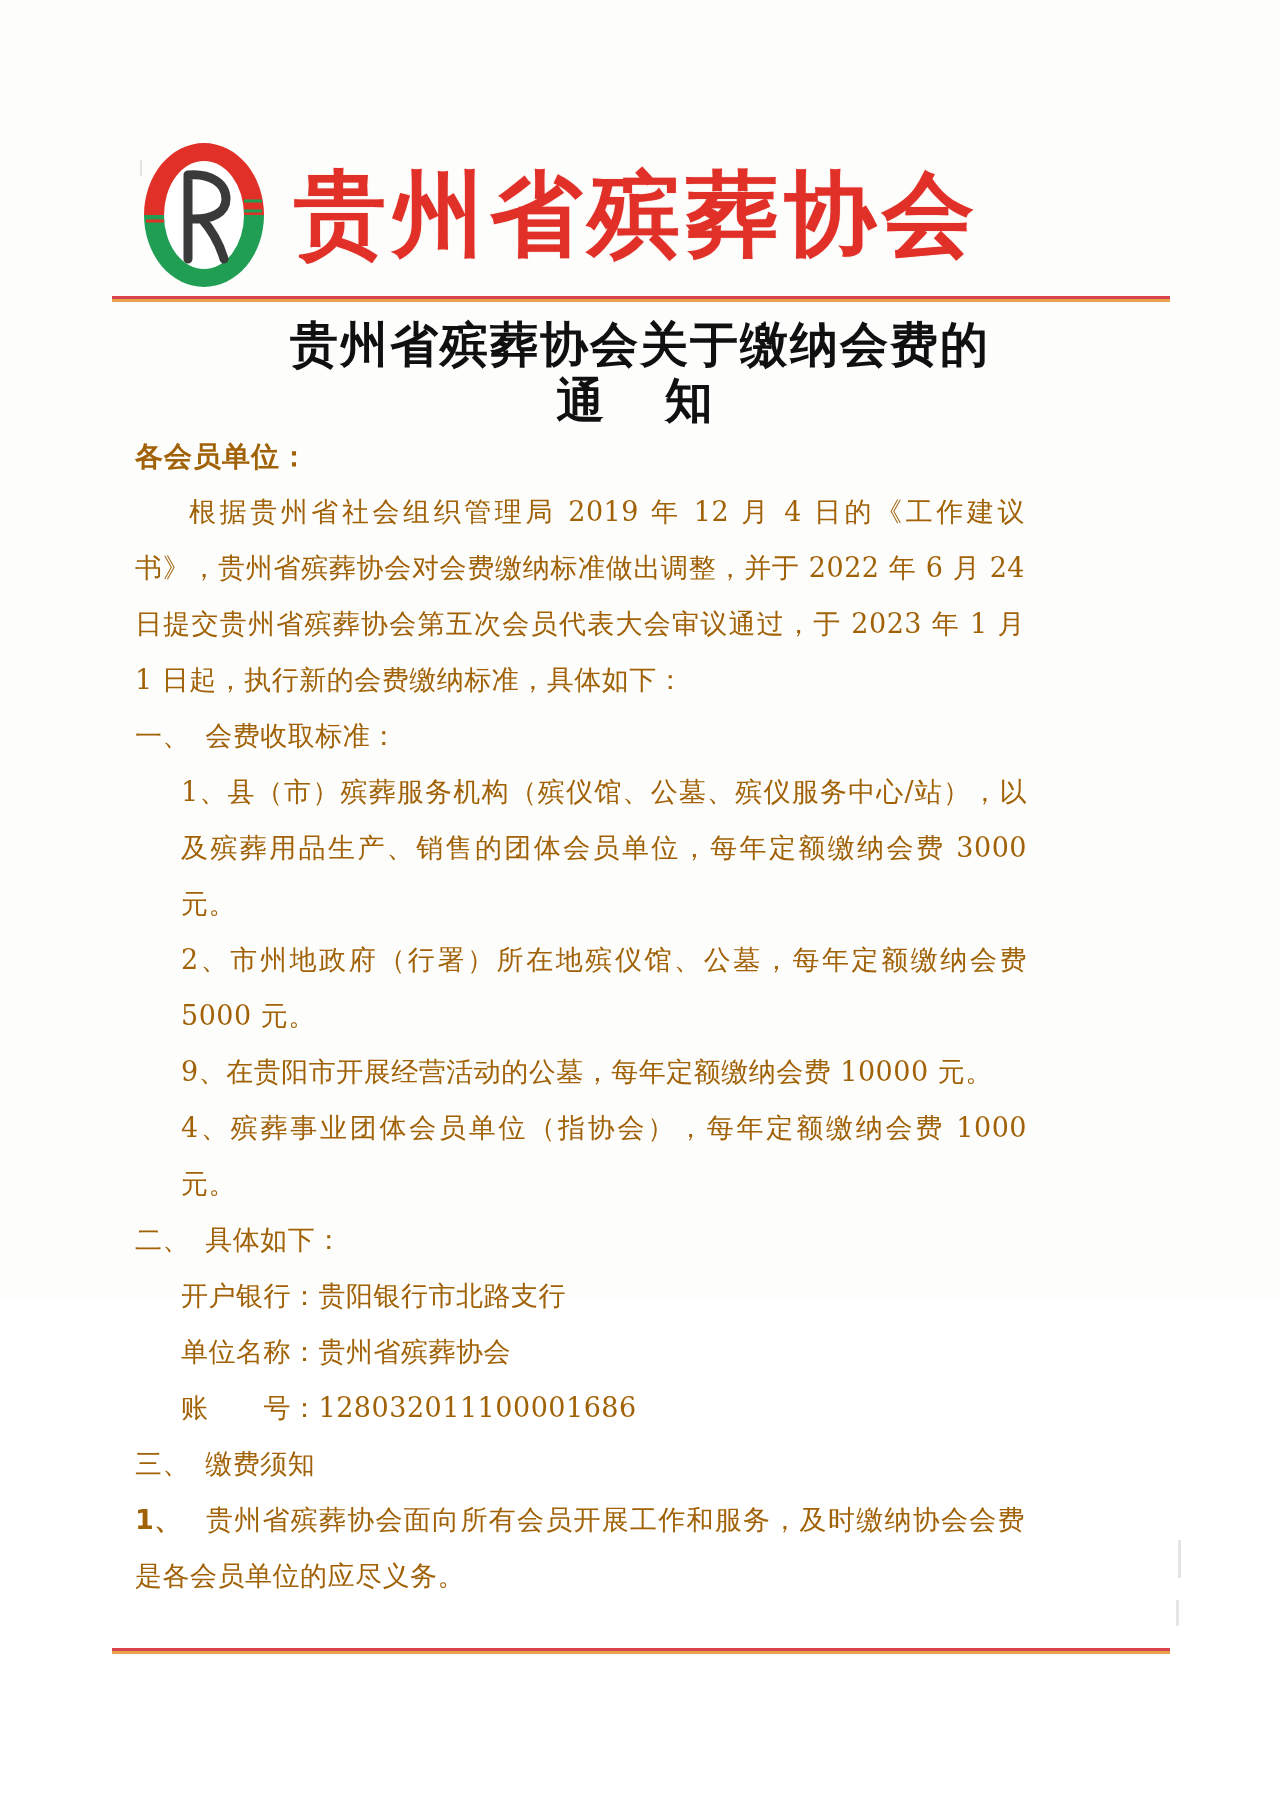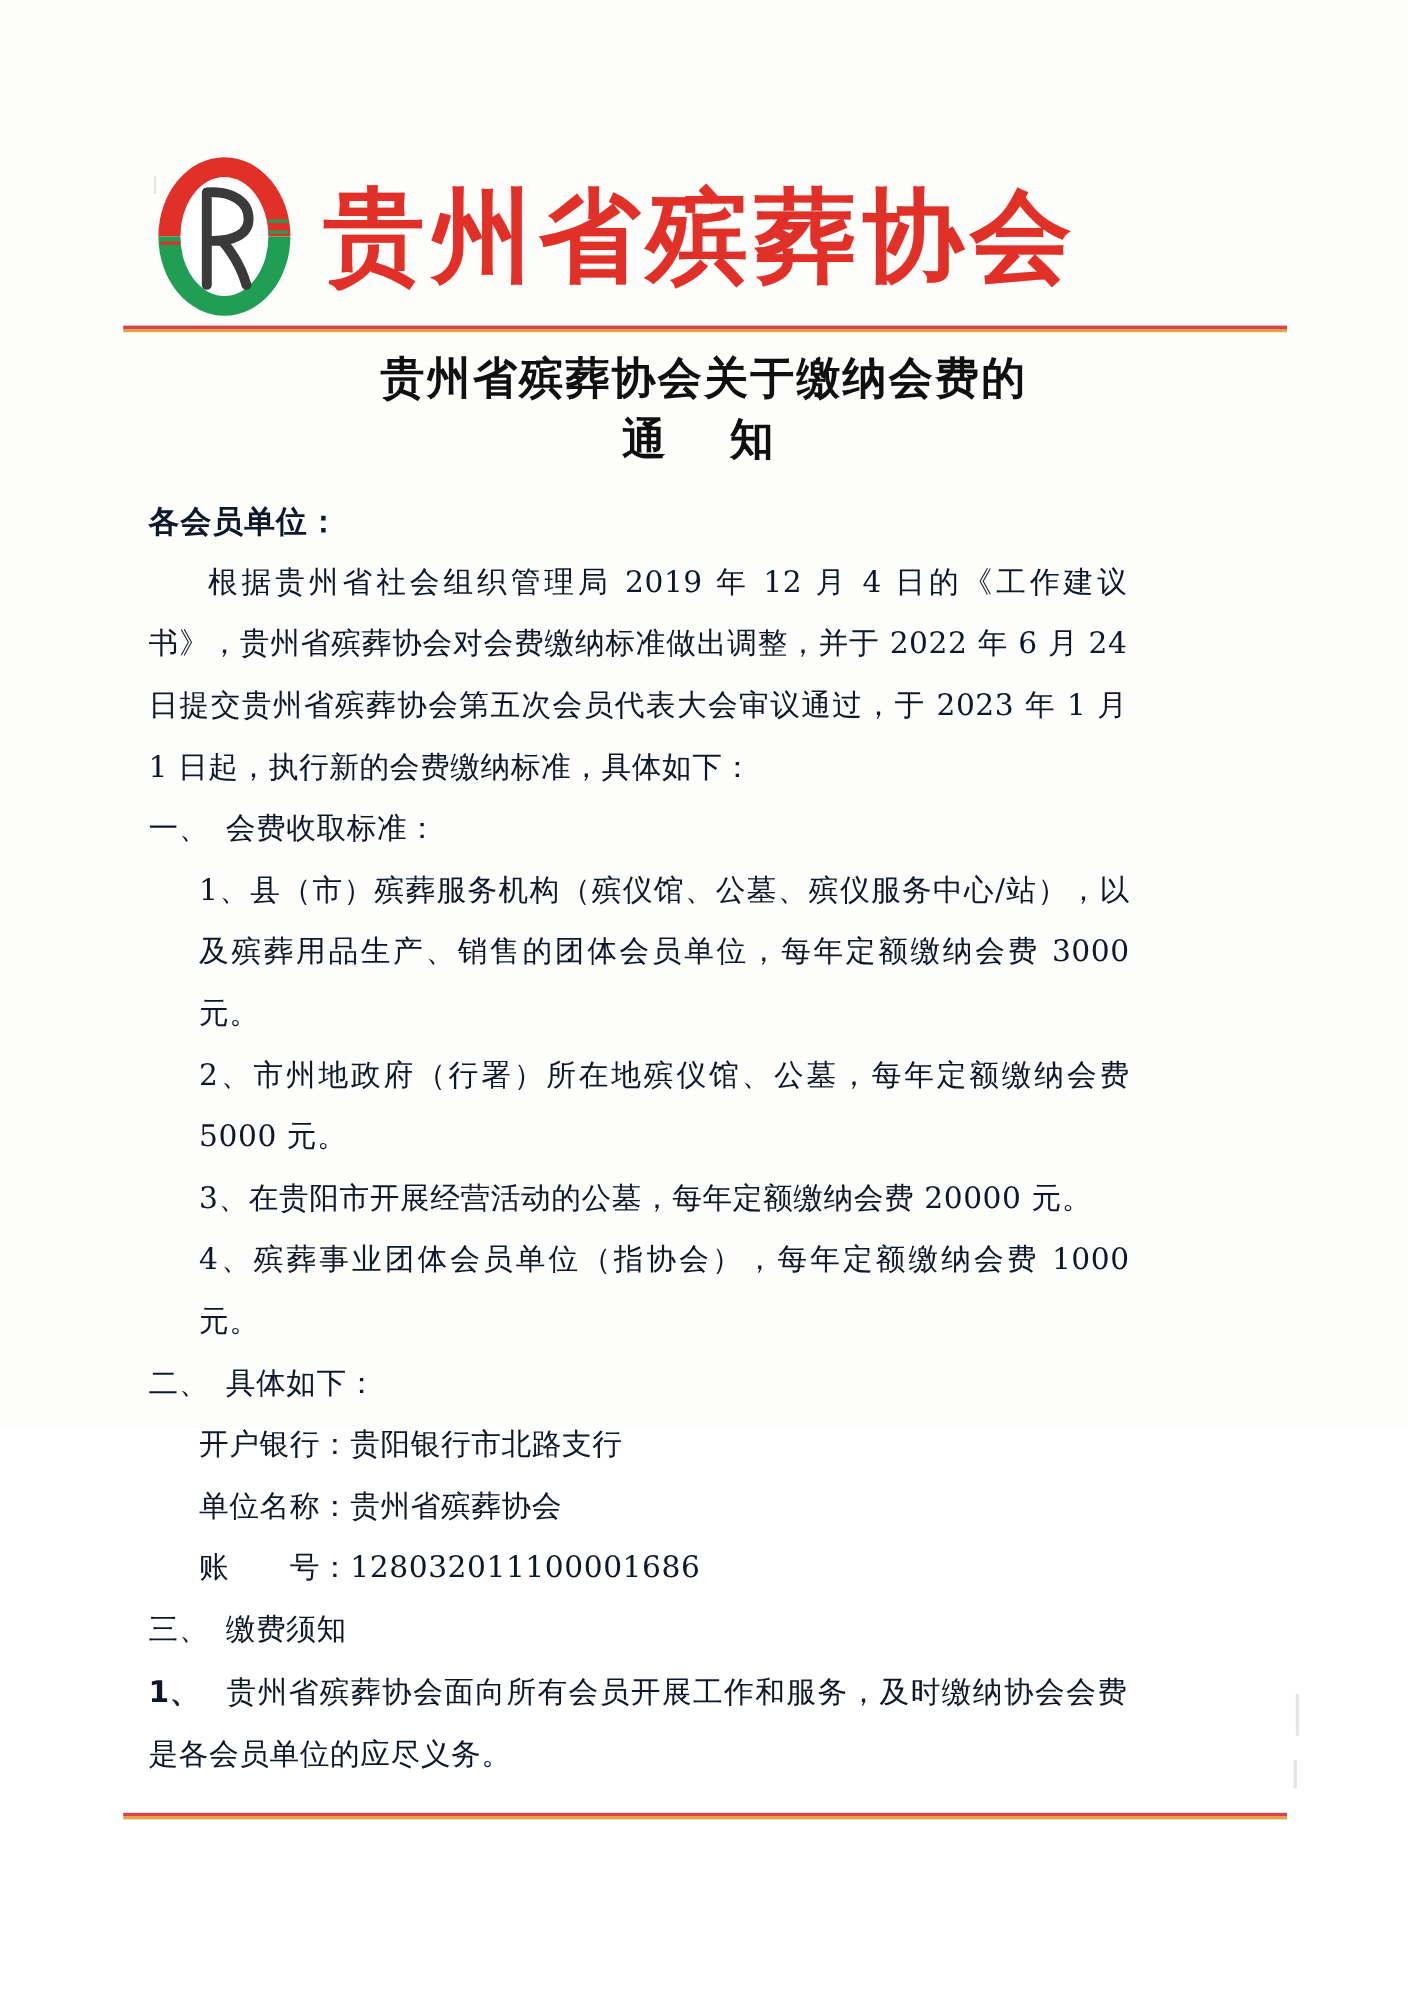--- a/index.html
+++ b/index.html
@@ -76,7 +76,7 @@
     text-align:center;
     font-family:"DejaVu Sans","Liberation Sans",sans-serif;
     font-weight:bold;
-    font-size:40px;
+    font-size:48px;
     line-height:56px;
     letter-spacing:2px;
     color:#101010;

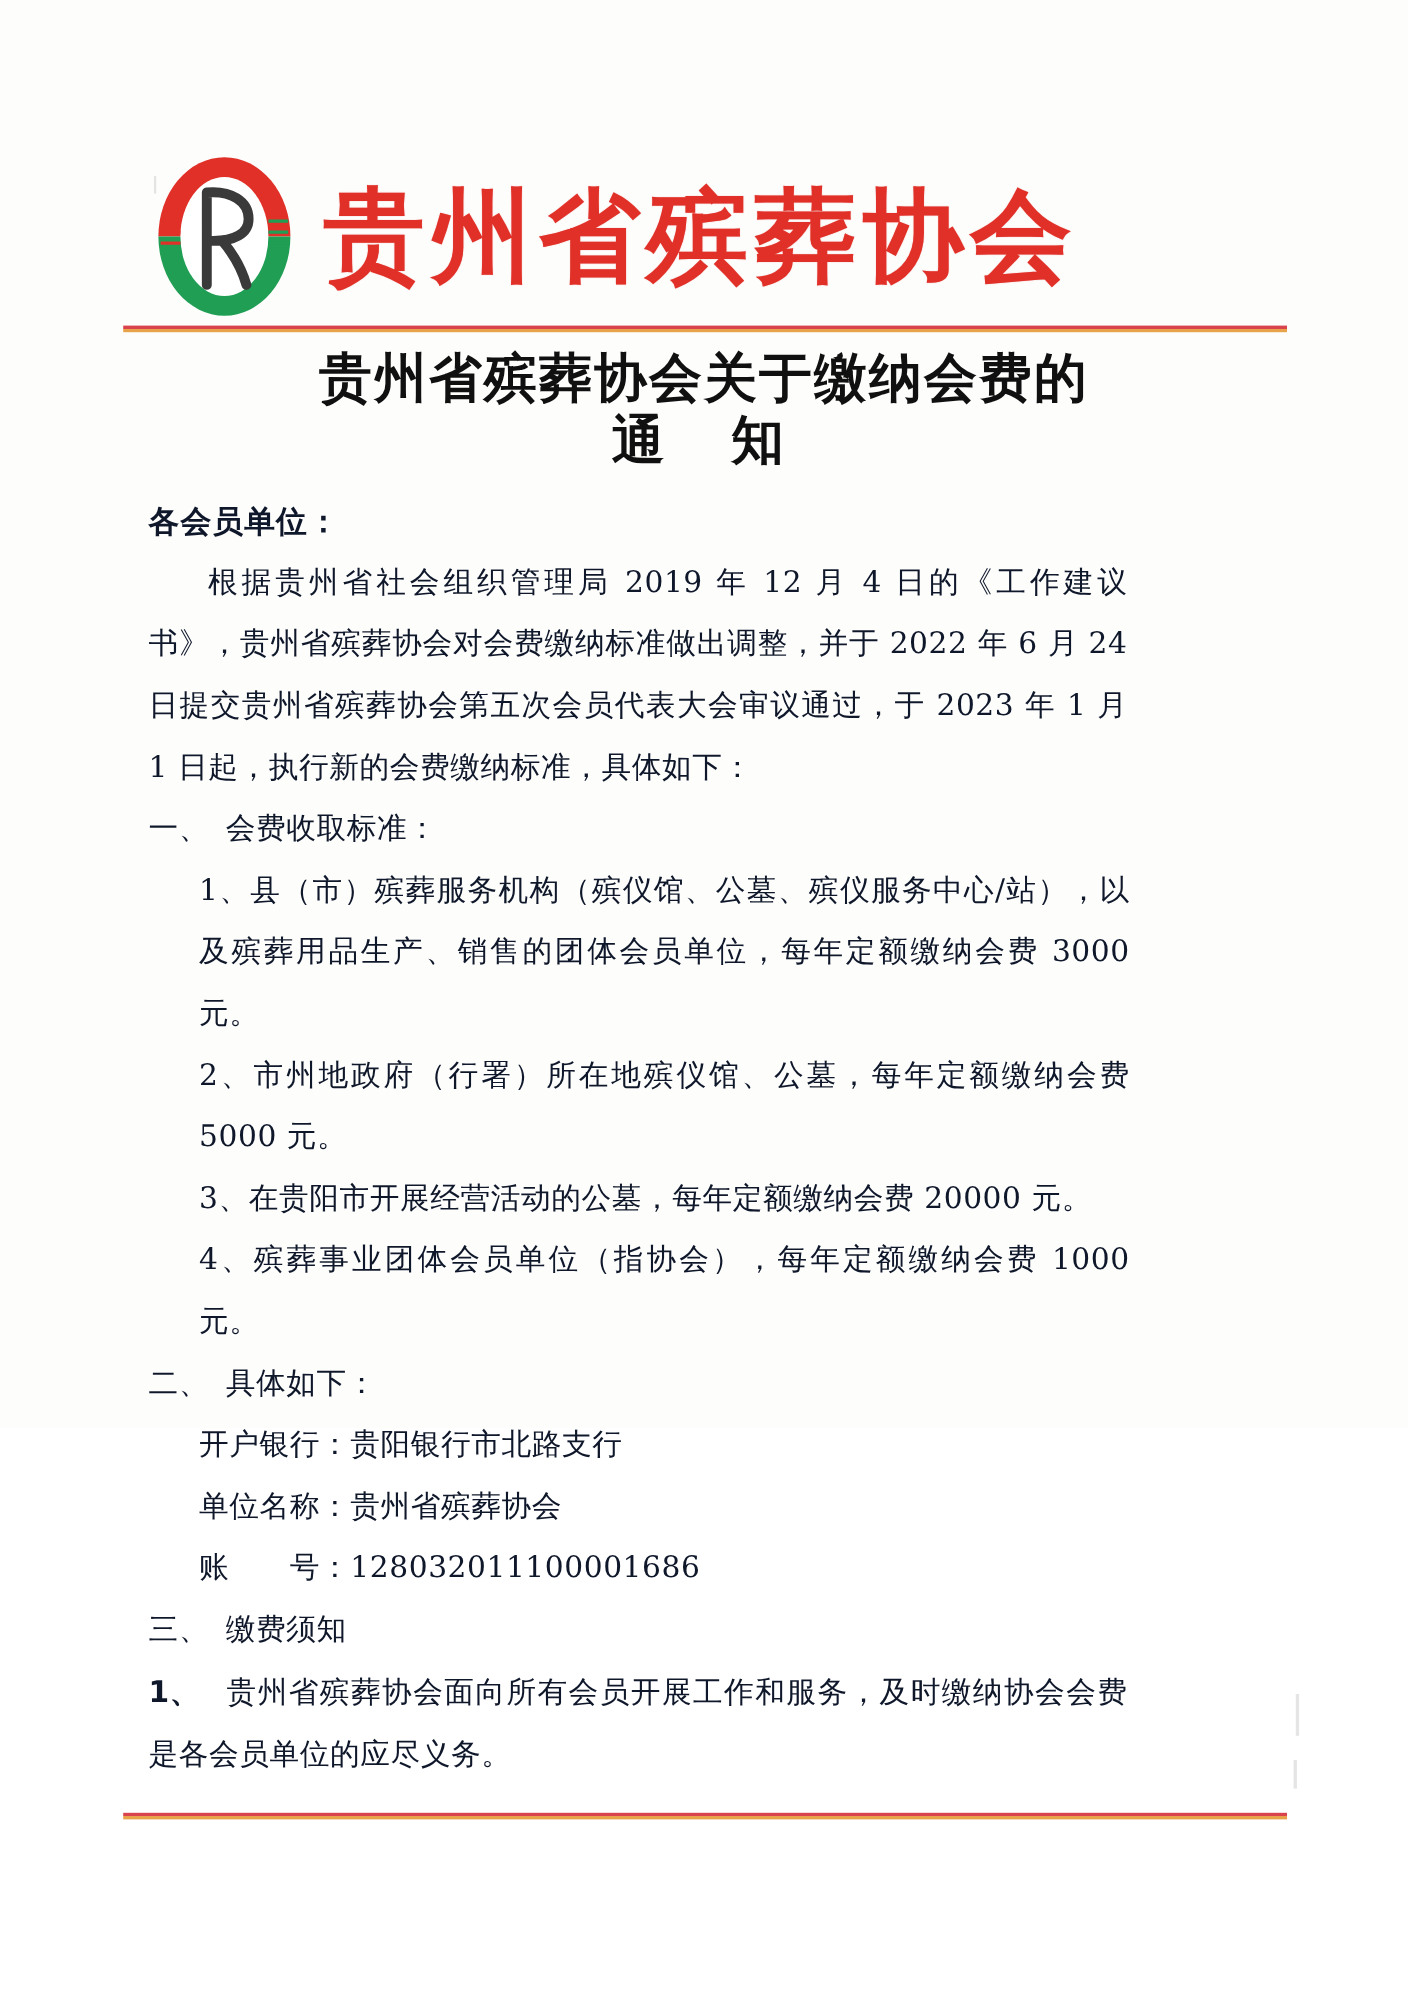--- a/index.html
+++ b/index.html
@@ -90,11 +90,11 @@
   
   .body-area{
     position:absolute;
-    left:135px; top:448px;
+    left:135px; top:430px;
     width:1000px;
     font-size:27px;
     line-height:56px;
-    color:#0f172a;
+    color:#a16207;
     font-family:"DejaVu Serif","Liberation Serif",serif;
   }
   .salutation{

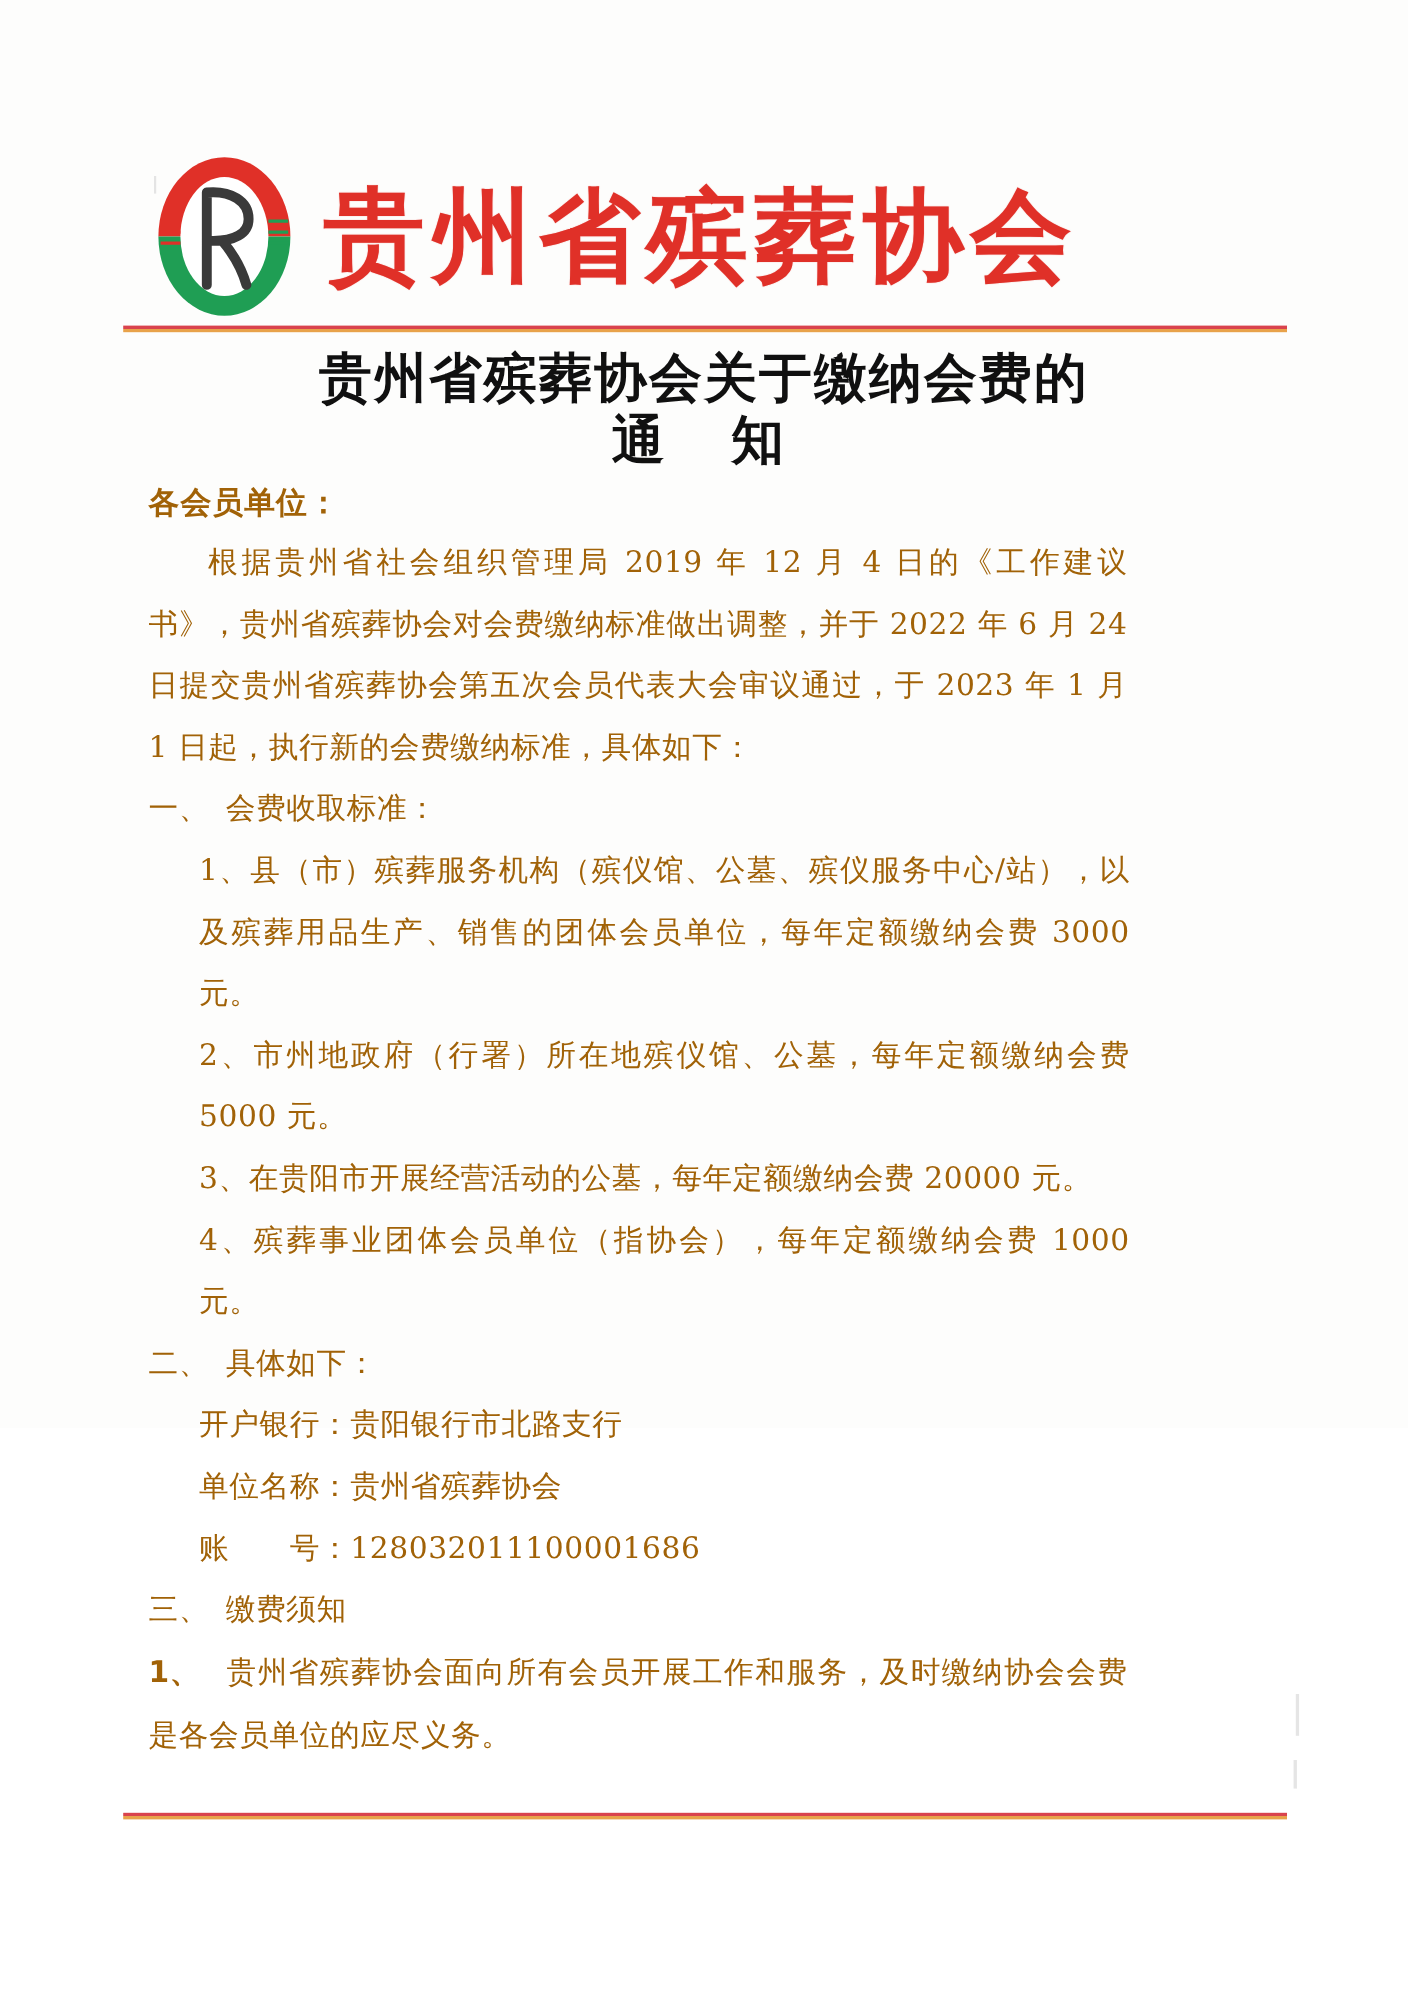--- a/index.html
+++ b/index.html
@@ -206,7 +206,7 @@
     </div>
     <div class="sub-item">1、县（市）殡葬服务机构（殡仪馆、公墓、殡仪服务中心/站），以及殡葬用品生产、销售的团体会员单位，每年定额缴纳会费 3000 元。</div>
     <div class="sub-item">2、市州地政府（行署）所在地殡仪馆、公墓，每年定额缴纳会费 5000 元。</div>
-    <div class="sub-item">3、在贵阳市开展经营活动的公墓，每年定额缴纳会费 20000 元。</div>
+    <div class="sub-item">9、在贵阳市开展经营活动的公墓，每年定额缴纳会费 10000 元。</div>
     <div class="sub-item">4、殡葬事业团体会员单位（指协会），每年定额缴纳会费 1000 元。</div>
 
     <div class="sec-head">

